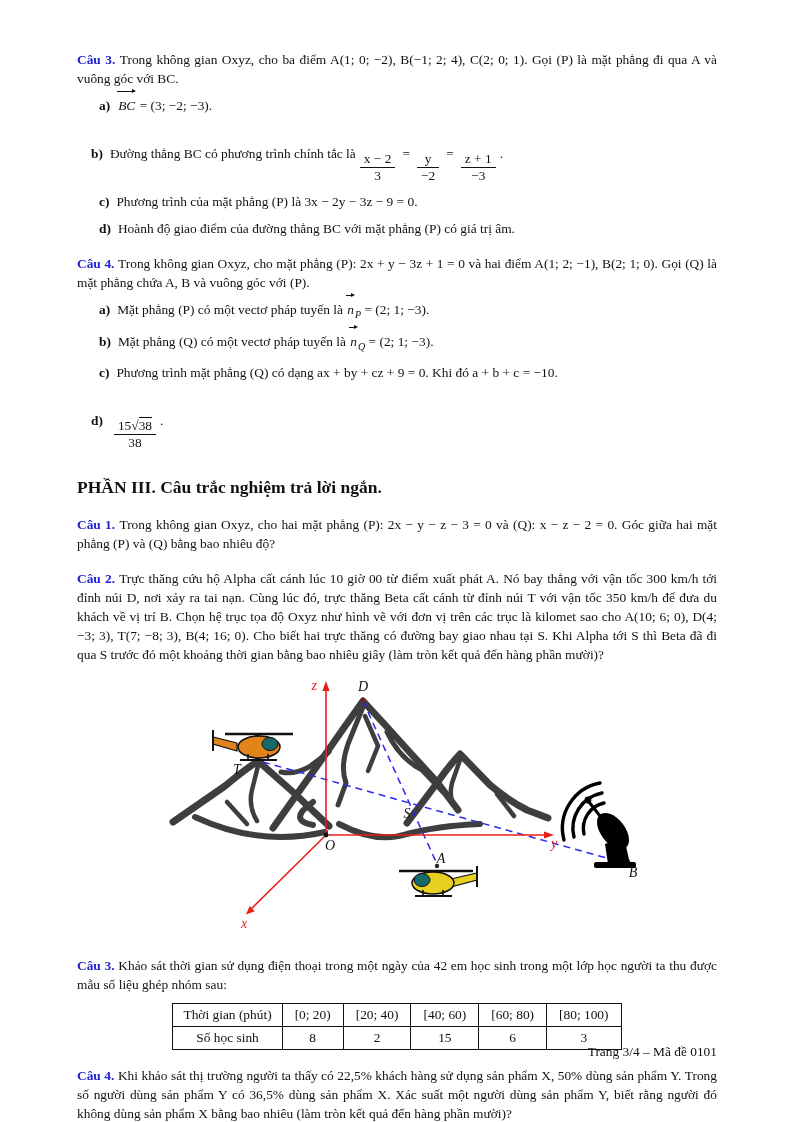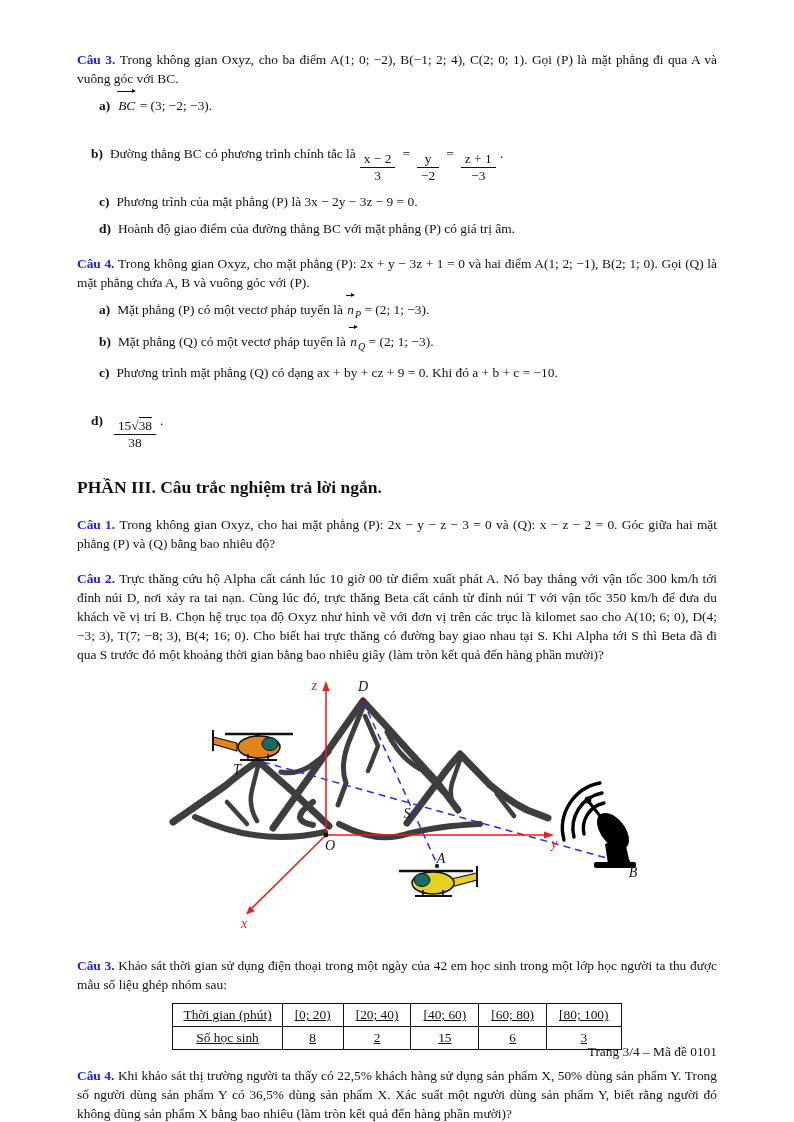--- a/index.html
+++ b/index.html
@@ -30,7 +30,7 @@
   .section-title{font-weight:bold;font-size:17.5px;line-height:24px;margin:24px 0 14px 0;text-align:left;}
   .figure-wrap{width:640px;height:268px;margin:10px 0 8px 0;position:relative;}
   table.data{border-collapse:collapse;margin:9px auto 9px auto;}
-  table.data td{border:1px solid #111;padding:1px 12px;text-align:center;line-height:20px;text-decoration:underline;}
+  table.data td{border:1px solid #111;padding:1px 12px;text-align:center;line-height:20px;}
   table.data td.rowhead{padding:1px 10px;}
   .after-table{margin-top:9px;}
   .footer{position:absolute;right:77px;top:1042px;text-align:right;}

